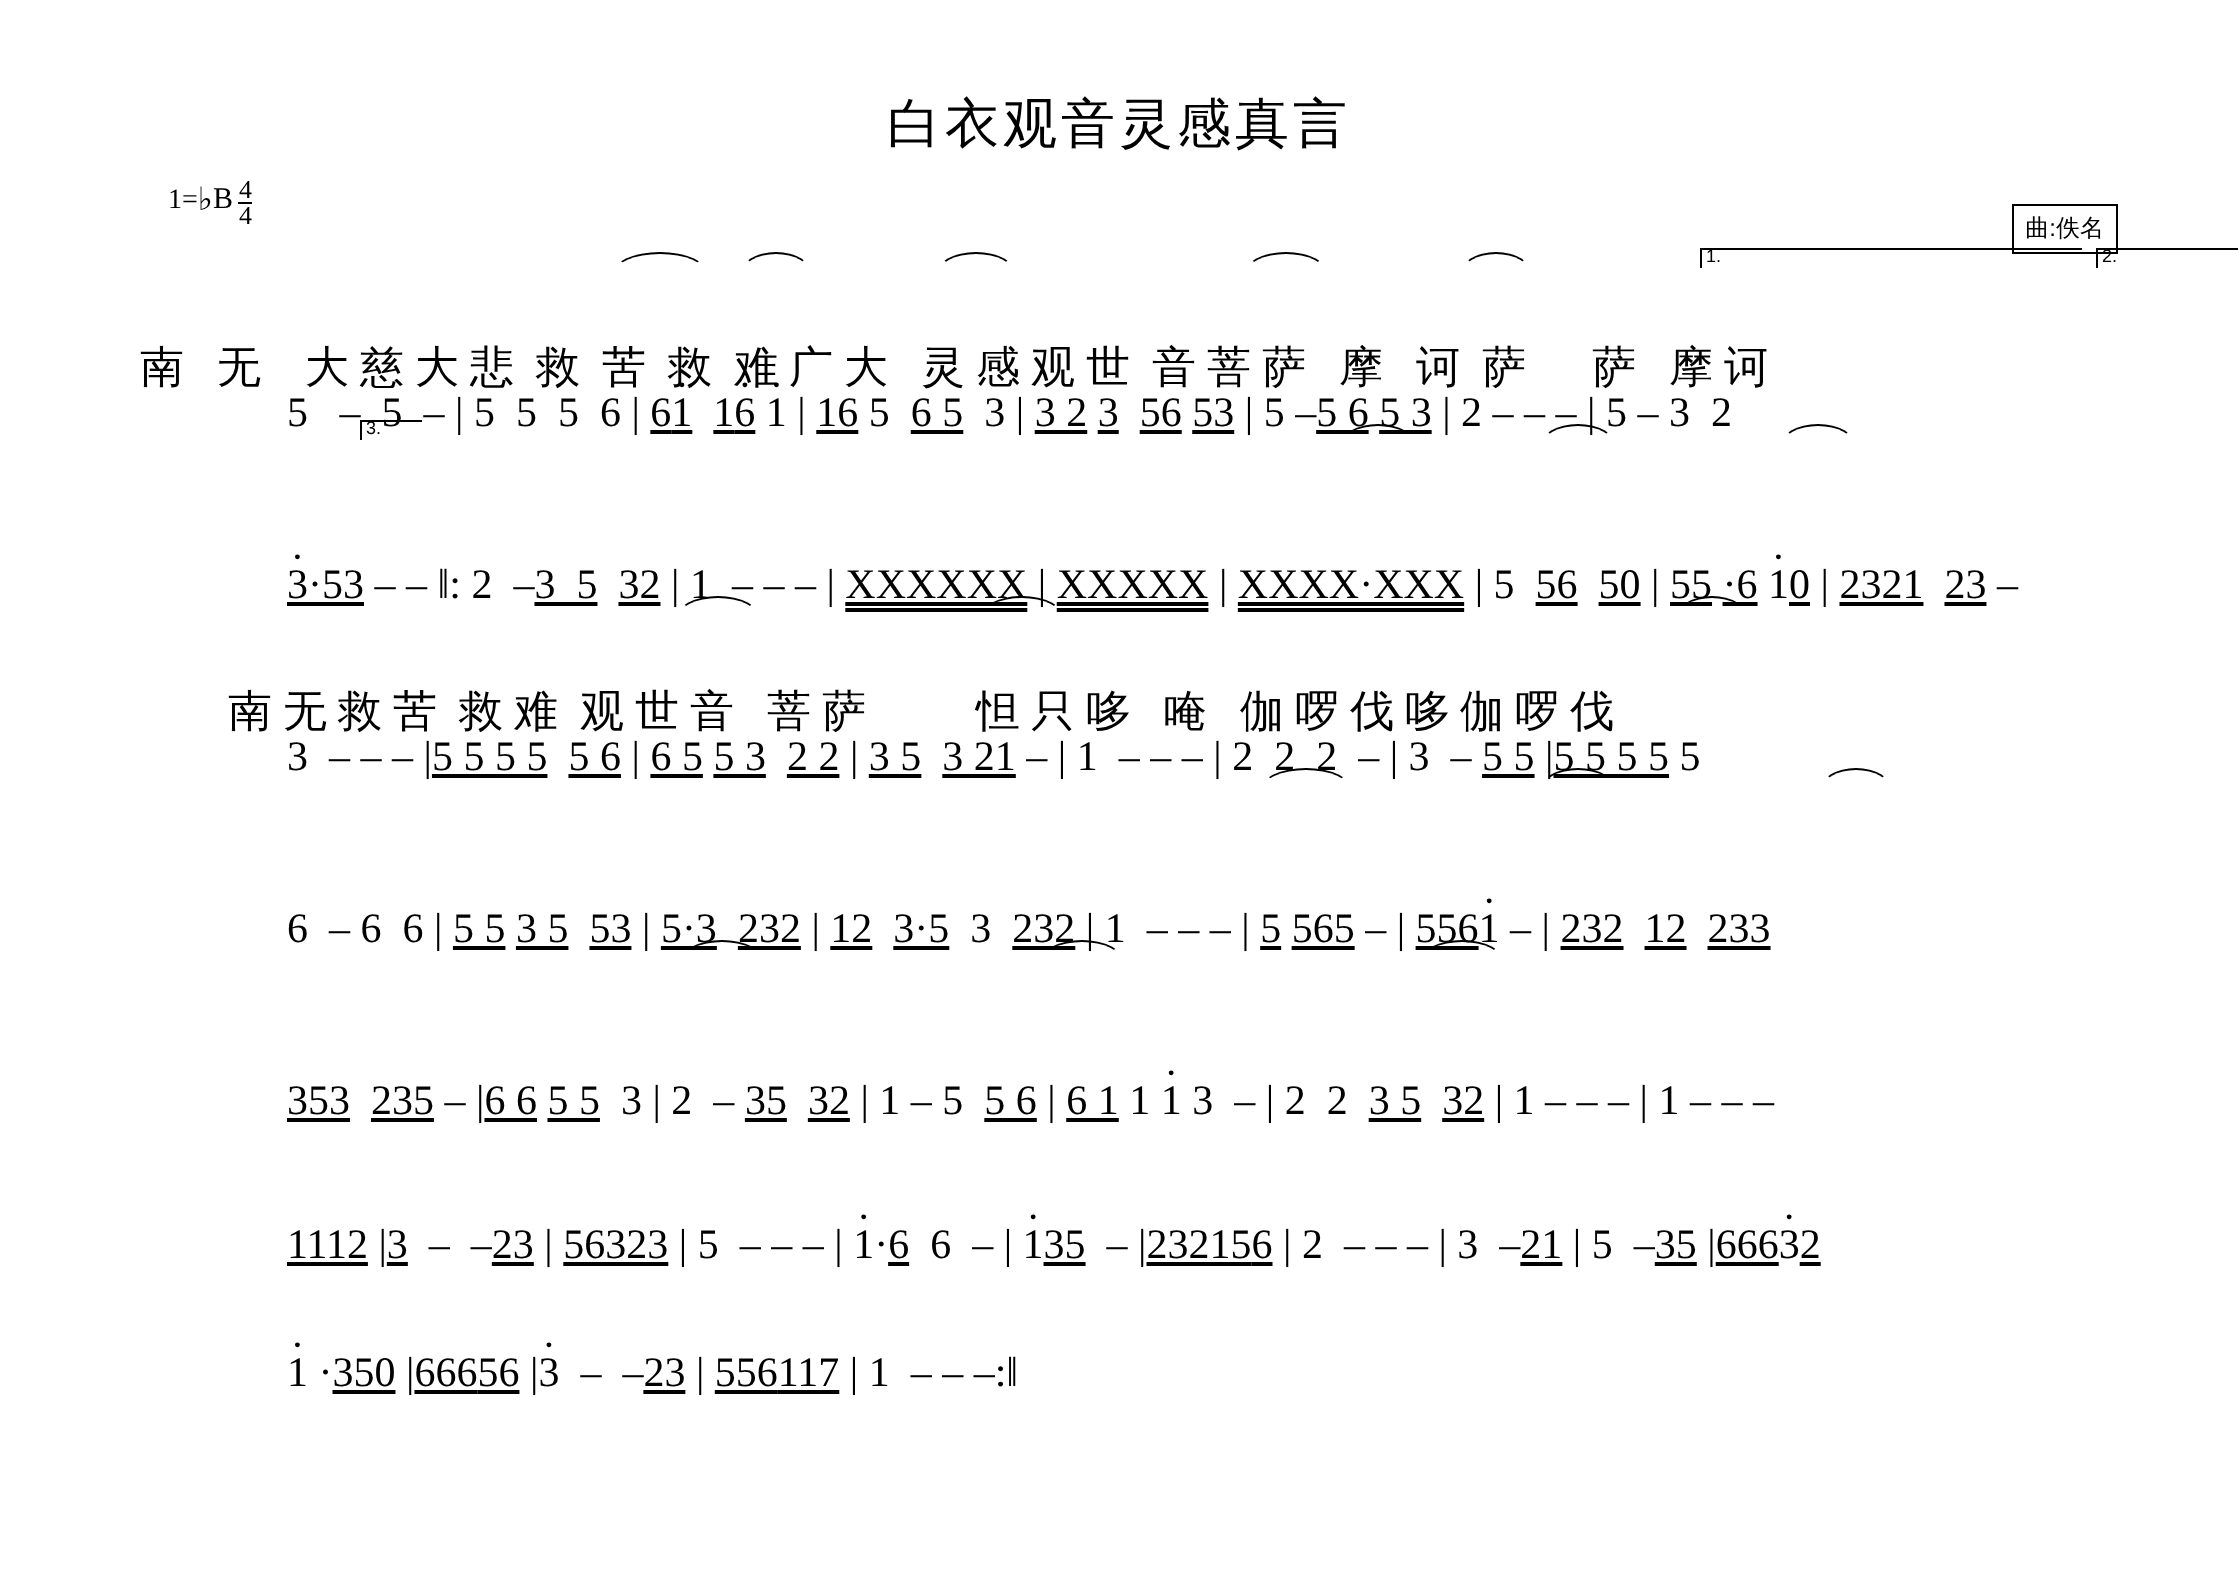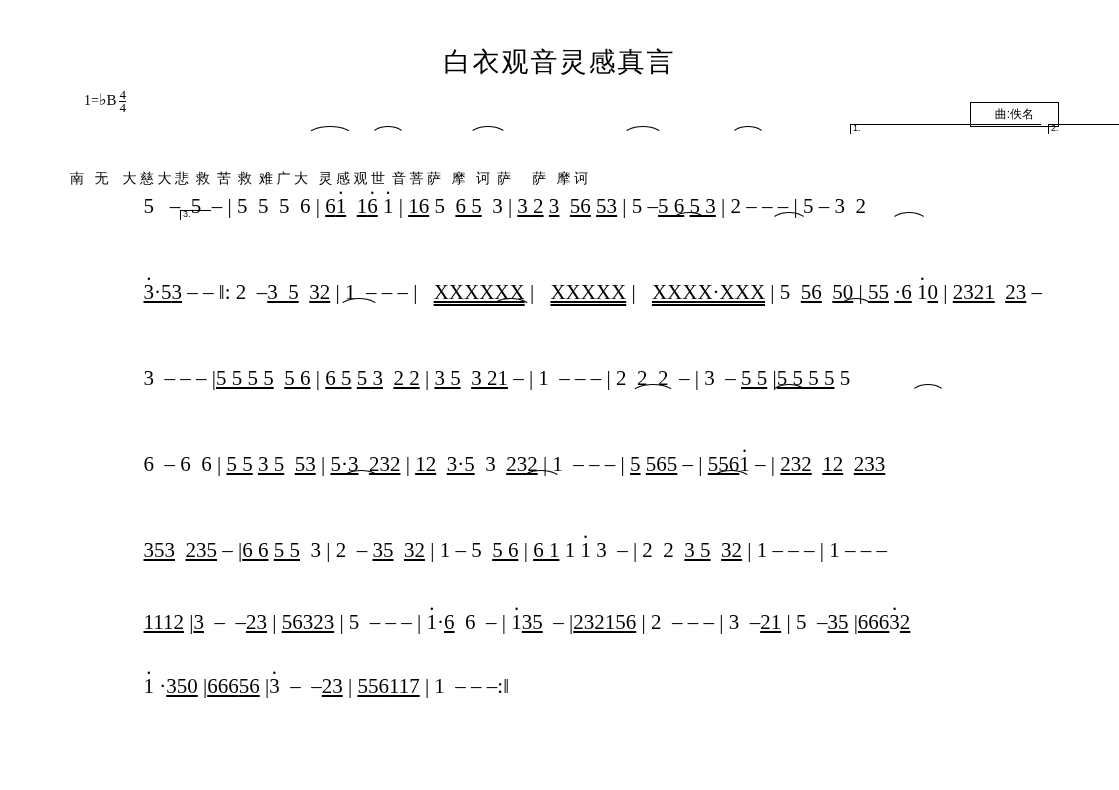--- a/index.html
+++ b/index.html
@@ -45,7 +45,7 @@
     position:absolute;right:60px;top:102px;
     font-size:12px;
     border:1px solid #000;
-    padding:3px 24px;
+    padding:3px 6px;
     font-family:"Liberation Sans", sans-serif;
   }
 

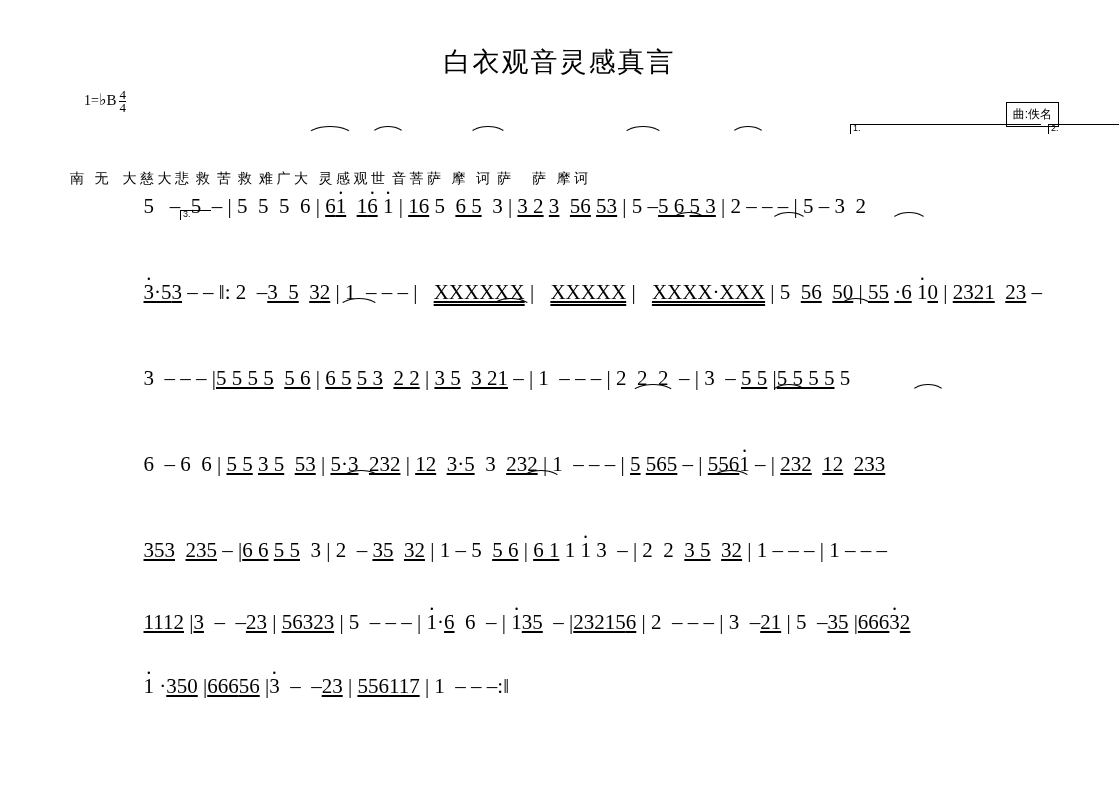--- a/index.html
+++ b/index.html
@@ -65,7 +65,7 @@
   }
   .lyricrow{
     font-family:"Liberation Serif", serif;
-    font-size:14px;
+    font-size:22px;
     white-space:pre;
     height:26px;
     line-height:1.3;

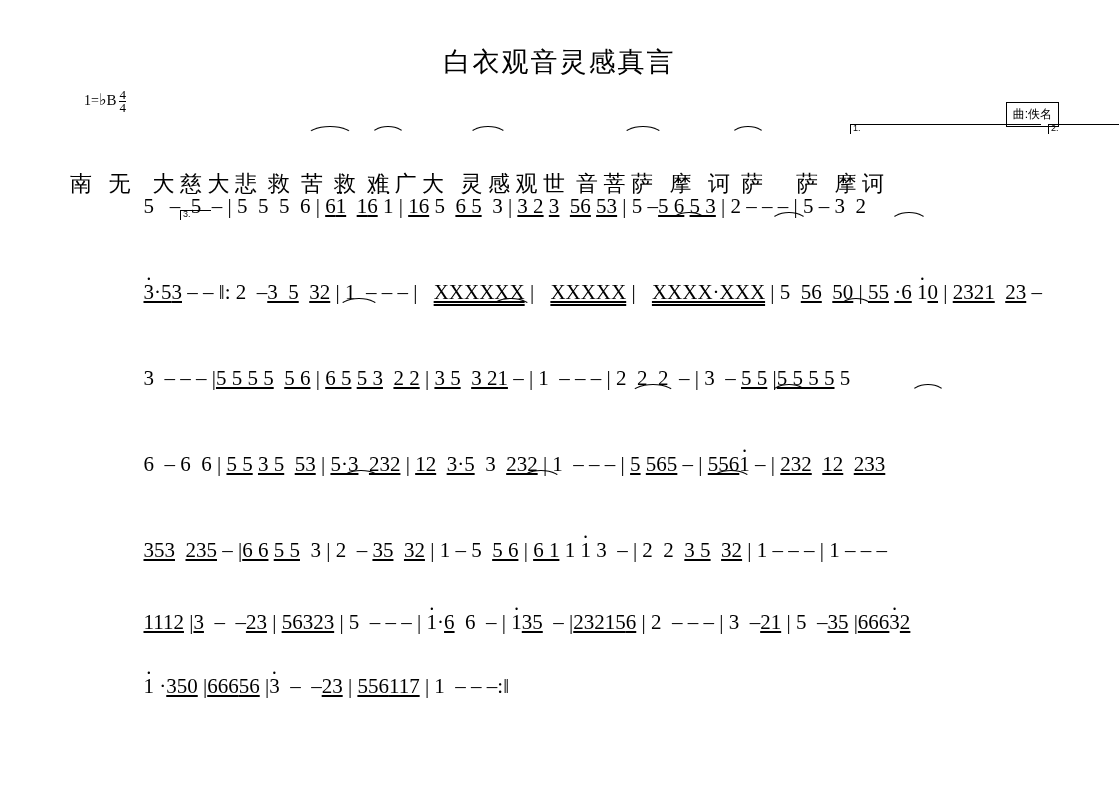--- a/index.html
+++ b/index.html
@@ -96,7 +96,6 @@
   .dbl{
     text-decoration-style:double;
     text-underline-offset:2px;
-    margin-left:11px;
   }
   .hi{position:relative;}
   .dot-above::after{

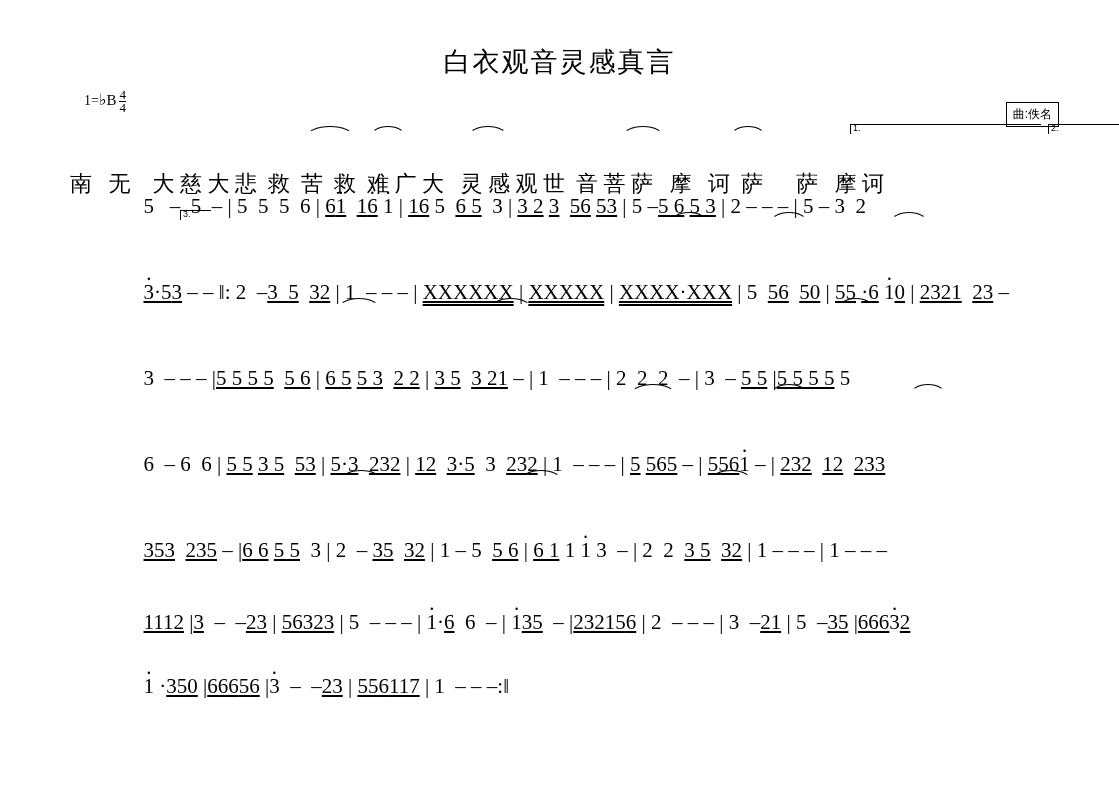--- a/index.html
+++ b/index.html
@@ -172,6 +172,7 @@
         3&nbsp;&nbsp;–&nbsp;–&nbsp;–&nbsp;|<u class="u1">5&nbsp;5&nbsp;5&nbsp;5</u>&nbsp;&nbsp;<u class="u1">5&nbsp;6</u>&nbsp;|&nbsp;<u class="u1">6&nbsp;5</u>&nbsp;<u class="u1">5&nbsp;3</u>&nbsp;&nbsp;<u class="u1">2&nbsp;2</u>&nbsp;|&nbsp;<u class="u1">3&nbsp;5</u>&nbsp;&nbsp;<u class="u1">3&nbsp;21</u>&nbsp;–&nbsp;|&nbsp;1&nbsp;&nbsp;–&nbsp;–&nbsp;–&nbsp;|&nbsp;2&nbsp;&nbsp;2&nbsp;&nbsp;2&nbsp;&nbsp;–&nbsp;|&nbsp;3&nbsp;&nbsp;–&nbsp;<u class="u1">5&nbsp;5</u>&nbsp;|<u class="u1">5&nbsp;5&nbsp;5&nbsp;5</u>&nbsp;5
       </span>
     </div>
+    <div class="lyricrow">        南 无 救 苦  救 难  观 世 音   菩 萨          怛 只 哆   唵   伽 啰 伐 哆 伽 啰 伐</div>
   </div>
 
   <div class="system" style="top:384px;">

